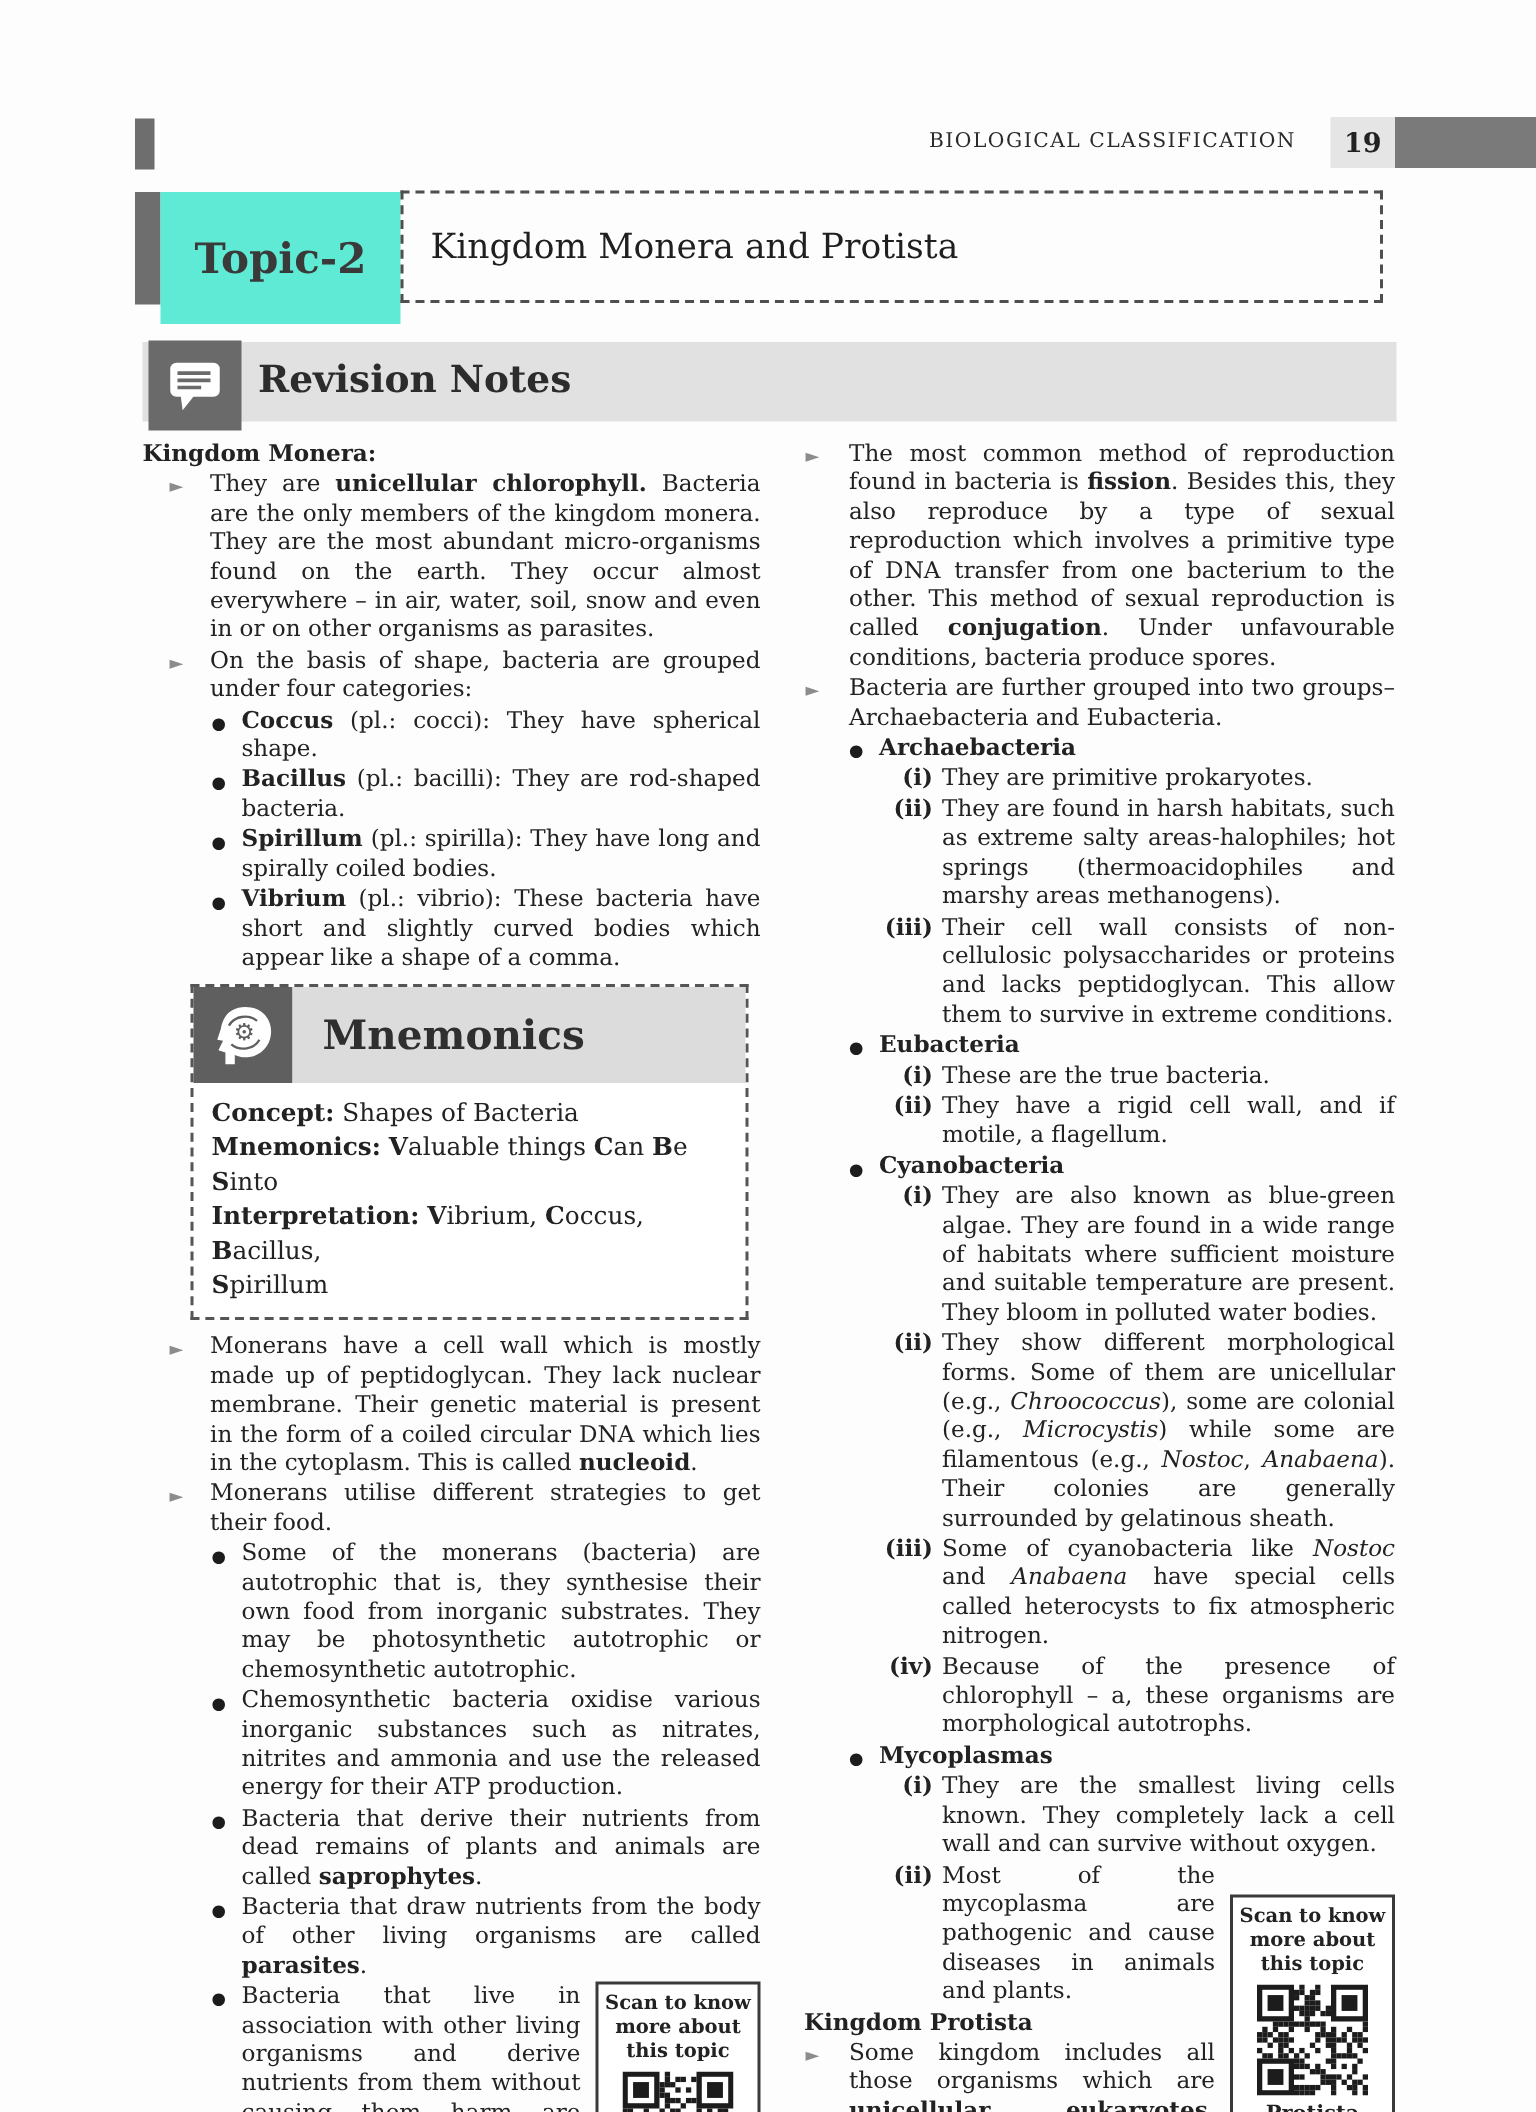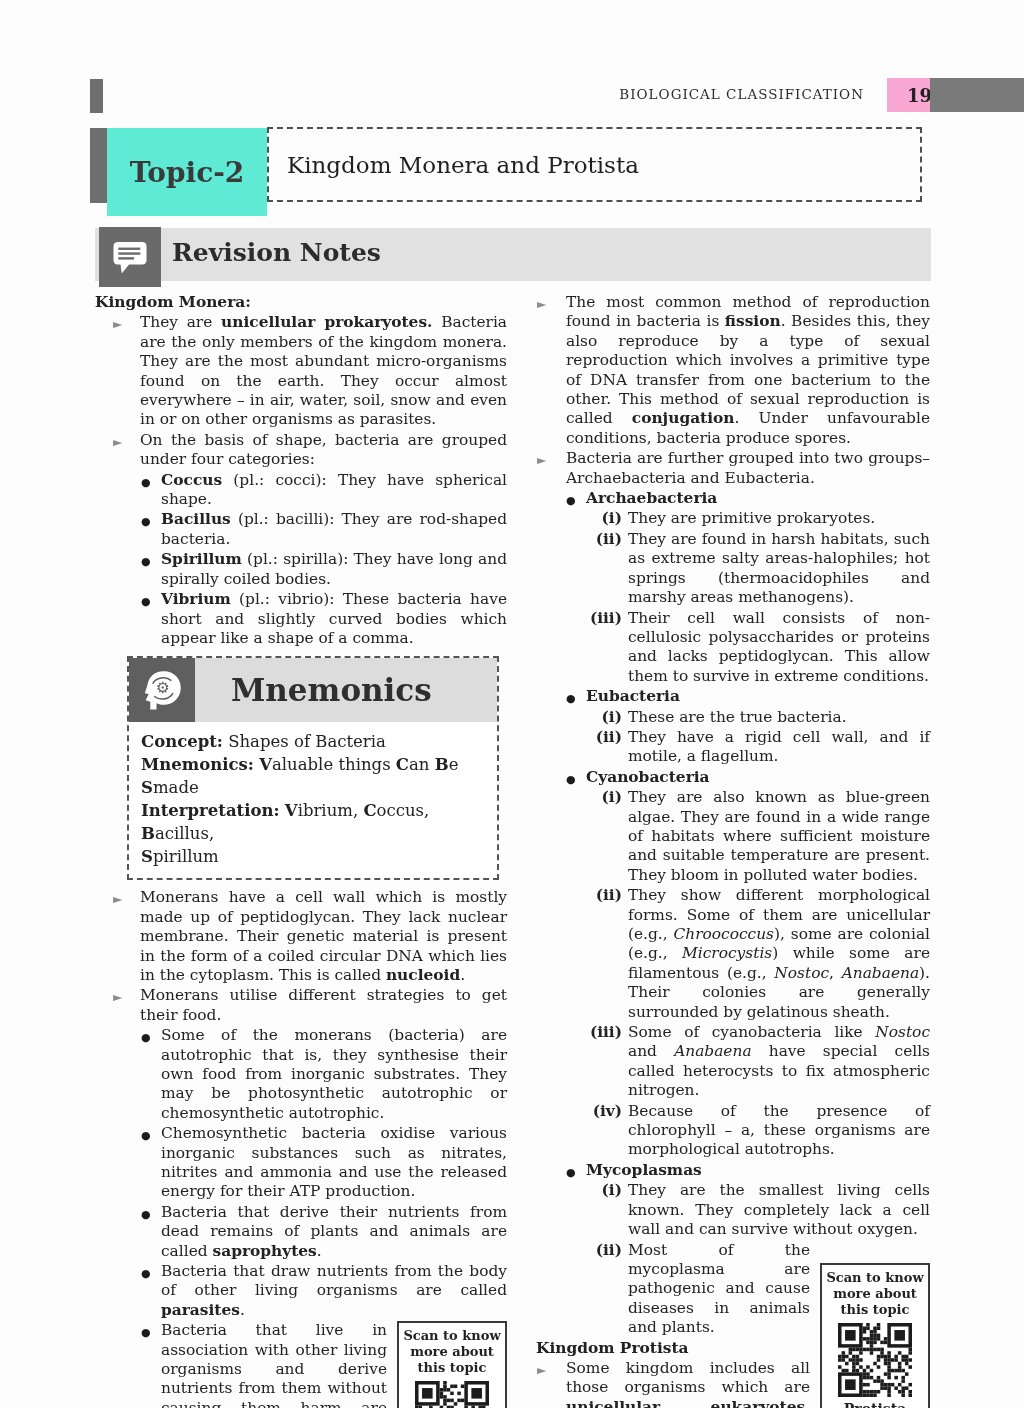--- a/index.html
+++ b/index.html
@@ -10,8 +10,8 @@
   
   .corner-rect{position:absolute;left:90px;top:79px;width:13px;height:34px;background:#6e6e6e;}
   .running-head{position:absolute;top:86px;right:160px;font-size:13.5px;letter-spacing:1px;color:#2b2b2b;}
-  .pagenum-box{position:absolute;left:887px;top:78px;width:43px;height:34px;background:#f9a8d4;
-    display:flex;align-items:center;justify-content:center;font-weight:bold;font-size:18px;color:#222;padding-left:11px;}
+  .pagenum-box{position:absolute;left:887px;top:78px;width:43px;height:34px;background:#e5e5e5;
+    display:flex;align-items:center;justify-content:center;font-weight:bold;font-size:18px;color:#222;}
   .header-bar{position:absolute;left:930px;top:78px;width:94px;height:34px;background:#7a7a7a;}
   
   .topic-side{position:absolute;left:90px;top:128px;width:17px;height:75px;background:#6e6e6e;}

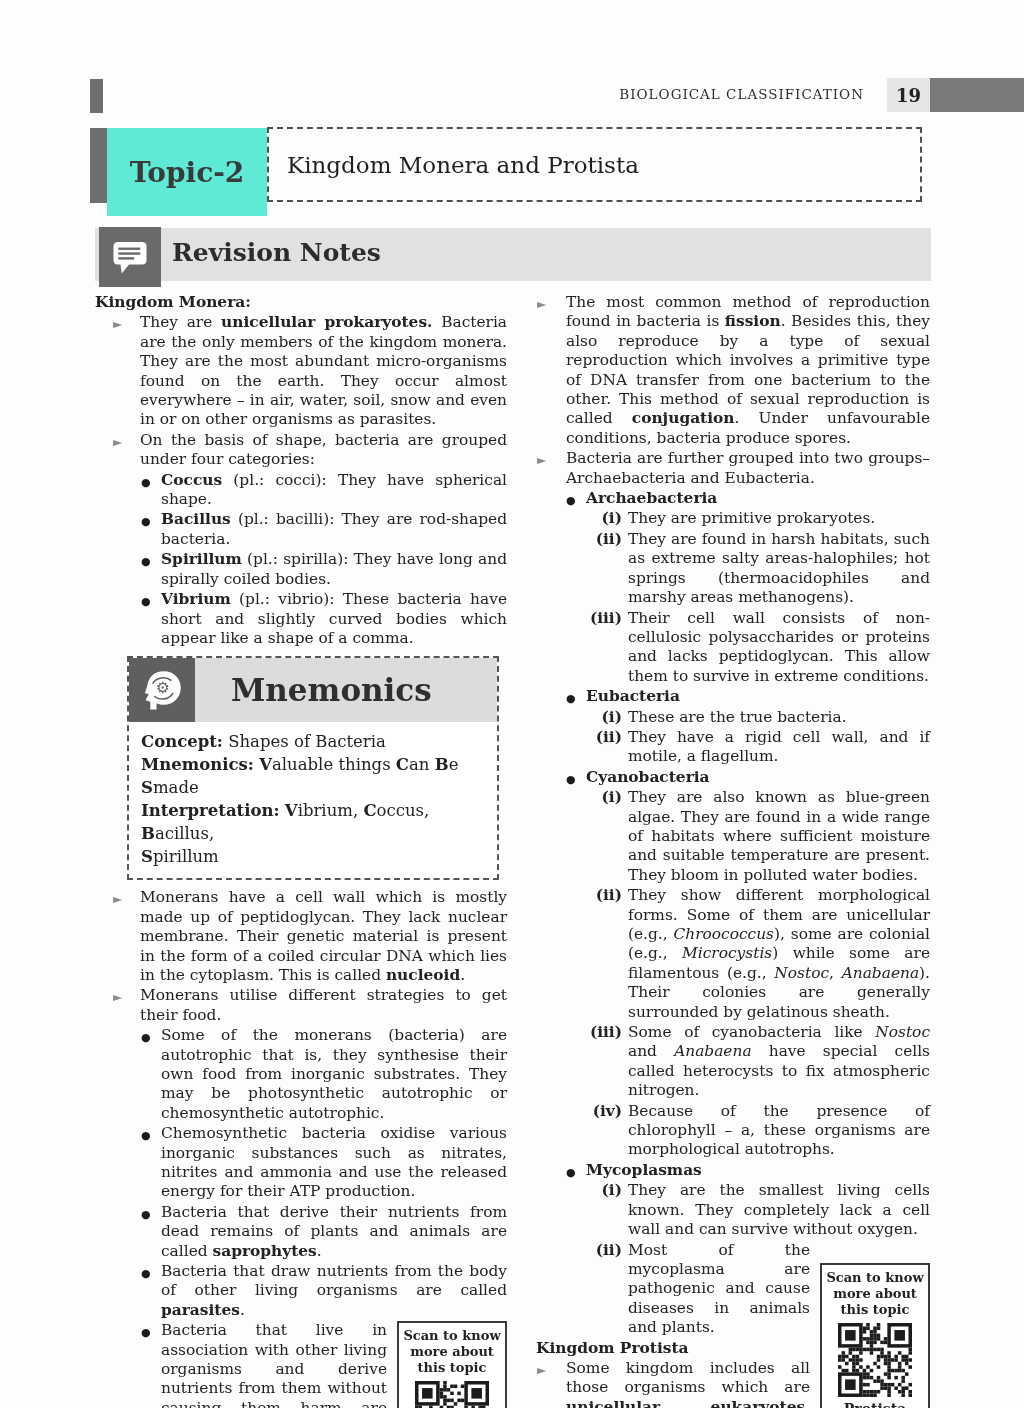--- a/index.html
+++ b/index.html
@@ -84,7 +84,7 @@
 <div class="col lcol">
   <div id="l1">
       <div class="item heading"><span><span>Kingdom Monera:</span></span></div>
-      <div class="item arrow"><span class="mk arrow">►</span><span><span>They are </span><span class="seg-b">unicellular prokaryotes.</span><span> Bacteria are the only members of the kingdom monera. They are the most abundant micro-organisms found on the earth. They occur almost everywhere – in air, water, soil, snow and even in or on other organisms as parasites.</span></span></div>
+      <div class="item arrow"><span class="mk arrow">►</span><span><span>They are </span><span class="seg-b">unicellular chlorophyll.</span><span> Bacteria are the only members of the kingdom monera. They are the most abundant micro-organisms found on the earth. They occur almost everywhere – in air, water, soil, snow and even in or on other organisms as parasites.</span></span></div>
       <div class="item arrow"><span class="mk arrow">►</span><span><span>On the basis of shape, bacteria are grouped under four categories:</span></span></div>
       <div class="item dot"><span class="mk dot">●</span><span><span class="seg-b">Coccus</span><span> (pl.: cocci): They have spherical shape.</span></span></div>
       <div class="item dot"><span class="mk dot">●</span><span><span class="seg-b">Bacillus</span><span> (pl.: bacilli): They are rod-shaped bacteria.</span></span></div>

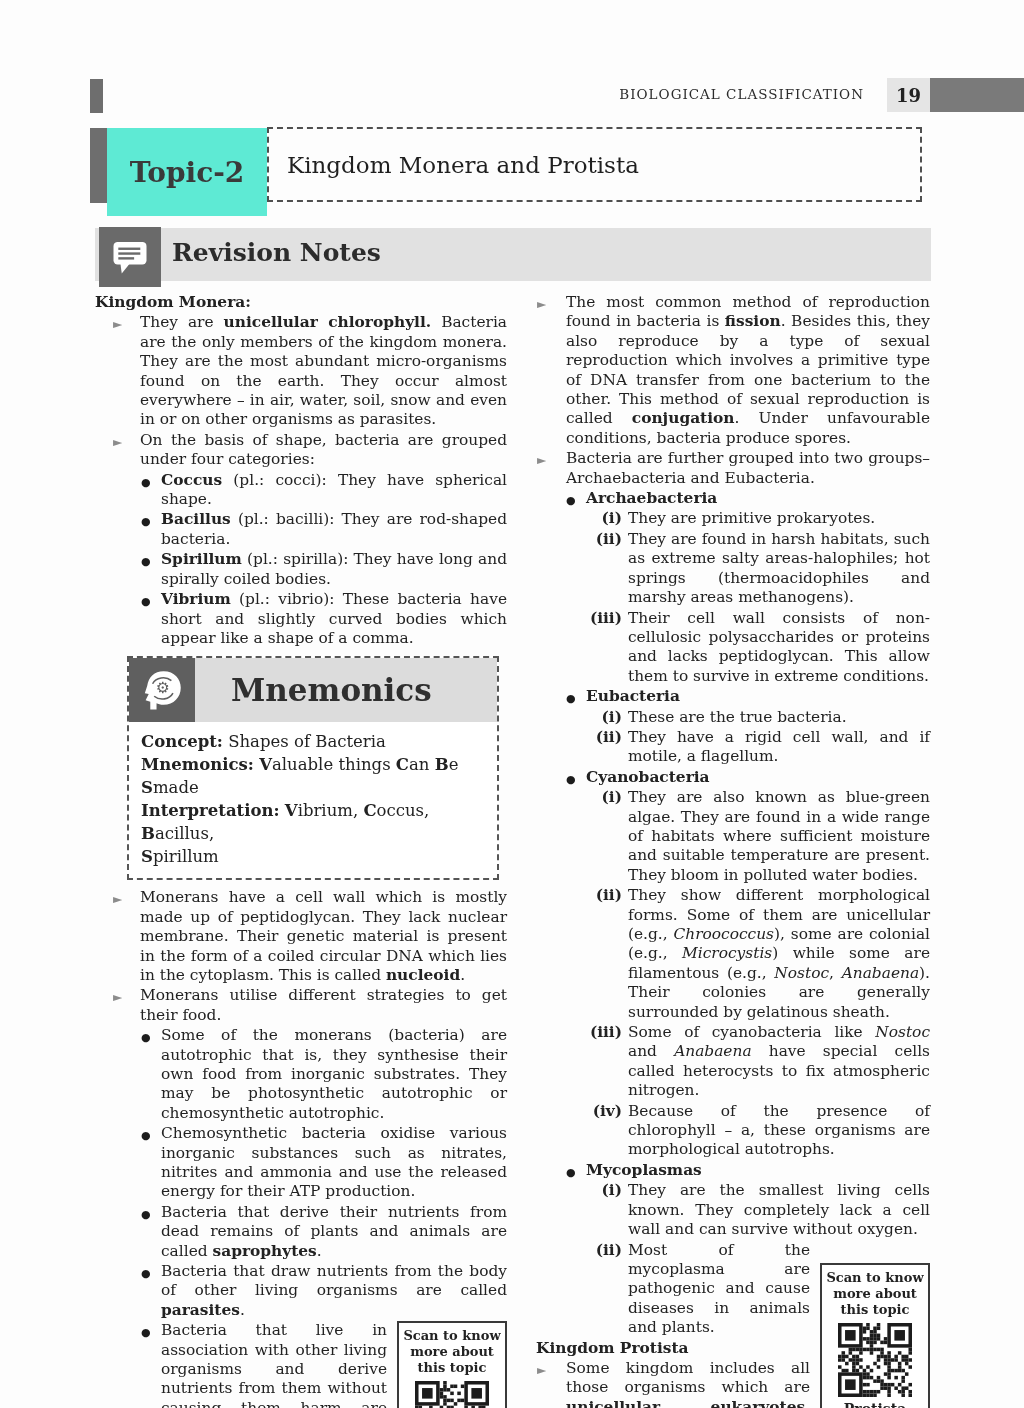--- a/index.html
+++ b/index.html
@@ -44,8 +44,8 @@
   .mnq{margin:8px 0 8px 32px;width:372px;border:2px dashed #555;background:#fff;box-sizing:border-box;}
   .mnq-head{display:flex;align-items:stretch;height:64px;}
   .mnq-icon{width:66px;height:64px;background:#5f5f5f;flex:0 0 66px;display:flex;align-items:center;justify-content:center;}
-  .mnq-band{flex:1;background:#dcdcdc;display:flex;align-items:center;padding-left:36px;
-    font-weight:bold;font-size:31px;color:#2f2f2f;}
+  .mnq-band{flex:1;background:#dcdcdc;display:flex;align-items:center;padding-left:20px;
+    font-weight:bold;font-size:27px;color:#2f2f2f;}
   .mnq-body{padding:8px 10px 10px 12px;font-size:16.5px;line-height:23px;text-align:left;}
   
   .qrbox{float:right;clear:right;width:110px;border:2px solid #3a3a3a;background:#fff;box-sizing:border-box;

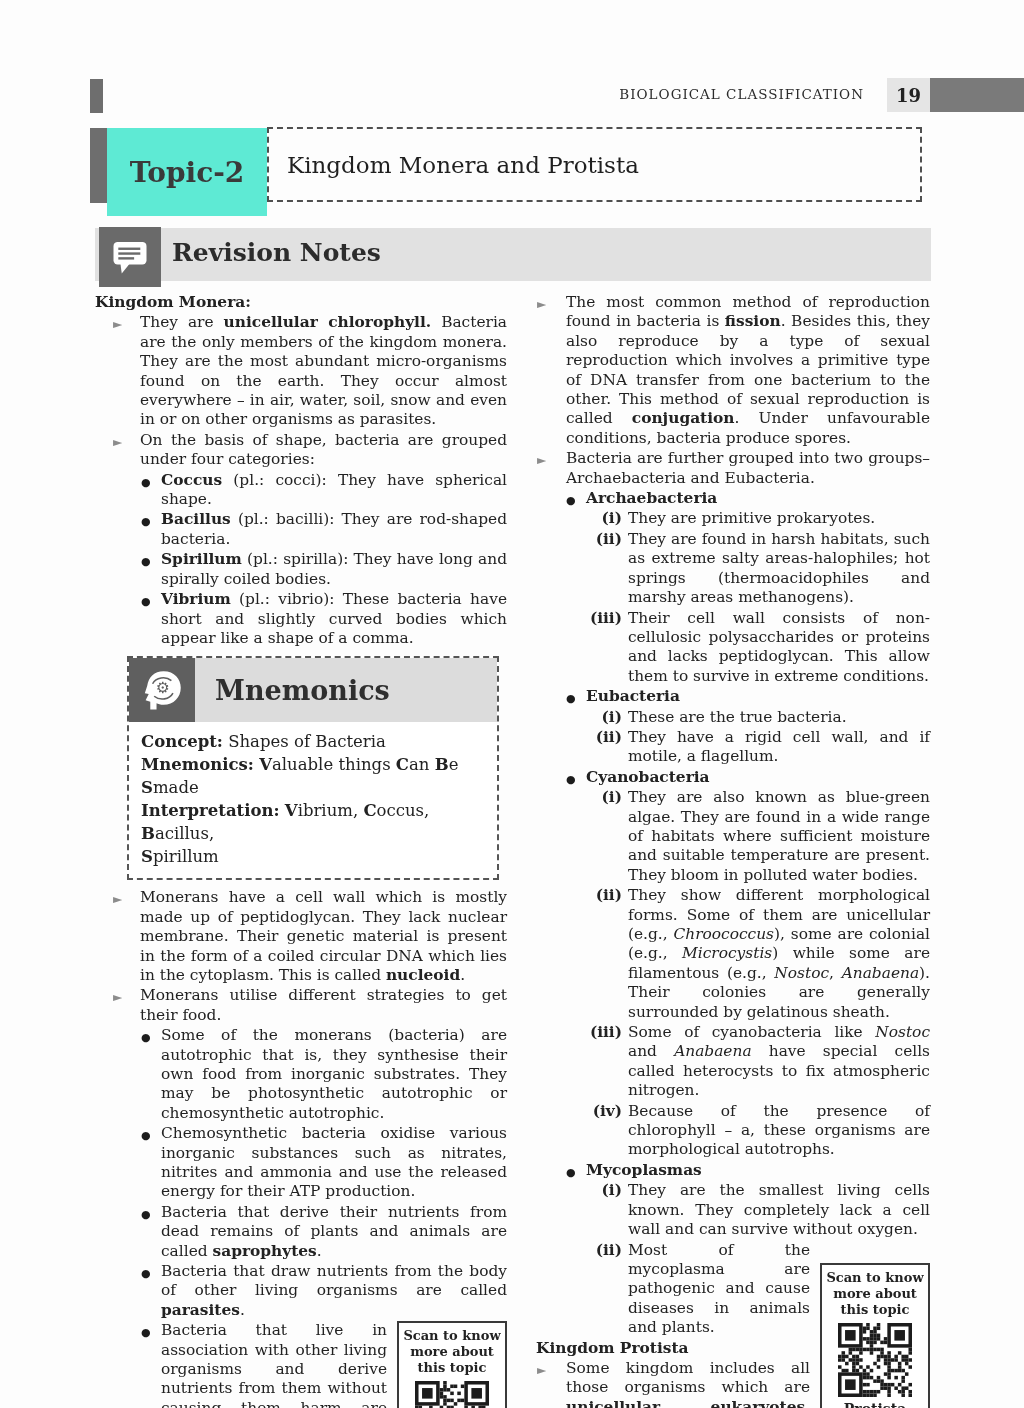--- a/index.html
+++ b/index.html
@@ -106,7 +106,7 @@
     </div>
     <div class="mnq-body" id="mnq-body">
         <div><span class="seg-b">Concept:</span><span> Shapes of Bacteria</span></div>
-        <div><span class="seg-b">Mnemonics:</span><span> </span><span class="seg-b">V</span><span>aluable things </span><span class="seg-b">C</span><span>an </span><span class="seg-b">B</span><span>e </span><span class="seg-b">S</span><span>made</span></div>
+        <div><span class="seg-b">Mnemonics:</span><span> </span><span class="seg-b">V</span><span>aluable things </span><span class="seg-b">C</span><span>an </span><span class="seg-b">B</span><span>e </span><span class="seg-b">S</span><span>into</span></div>
         <div><span class="seg-b">Interpretation:</span><span> </span><span class="seg-b">V</span><span>ibrium, </span><span class="seg-b">C</span><span>occus, </span><span class="seg-b">B</span><span>acillus,</span></div>
         <div><span class="seg-b">S</span><span>pirillum</span></div>
       </div>

